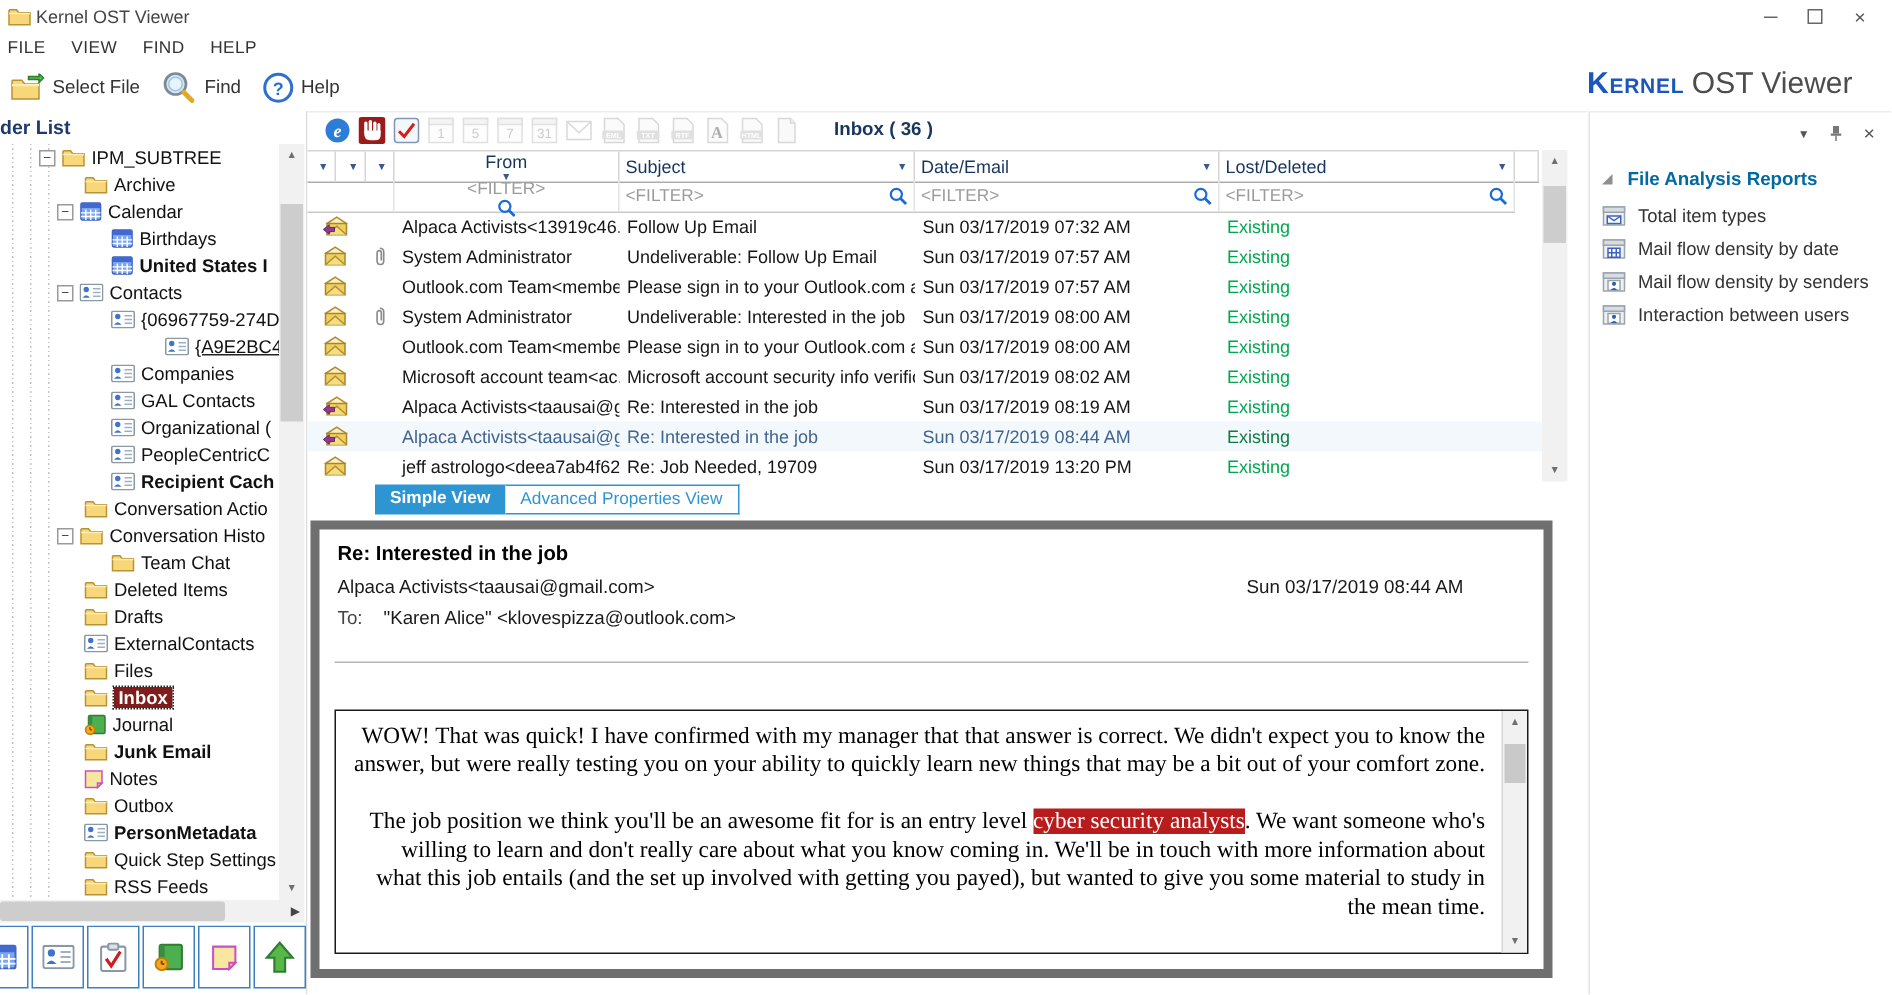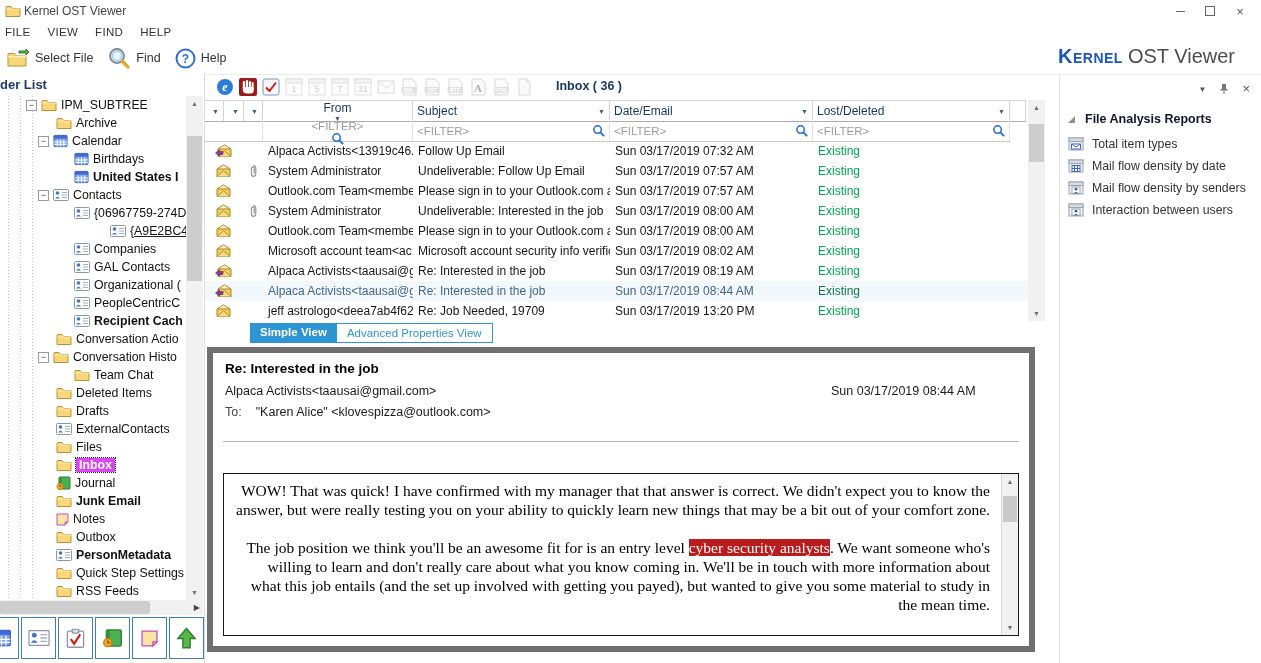--- a/index.html
+++ b/index.html
@@ -110,7 +110,7 @@
   .rp-close{font-size:13px;color:#555;line-height:10px;}
   .rp-title-row{position:absolute;top:37px;left:8px;display:flex;align-items:center;}
   .rp-tri{width:0;height:0;border-left:7px solid transparent;border-bottom:7px solid #8f8f8f;margin-right:10px;}
-  .rp-title{font-weight:bold;font-size:12.5px;color:#0f172a;}
+  .rp-title{font-weight:bold;font-size:12.5px;color:#0369a1;}
   .rp-items{position:absolute;top:58px;left:8px;right:0;}
   .rp-item{height:22px;display:flex;align-items:center;}
   .rp-item .ric{display:inline-flex;margin-right:8px;}

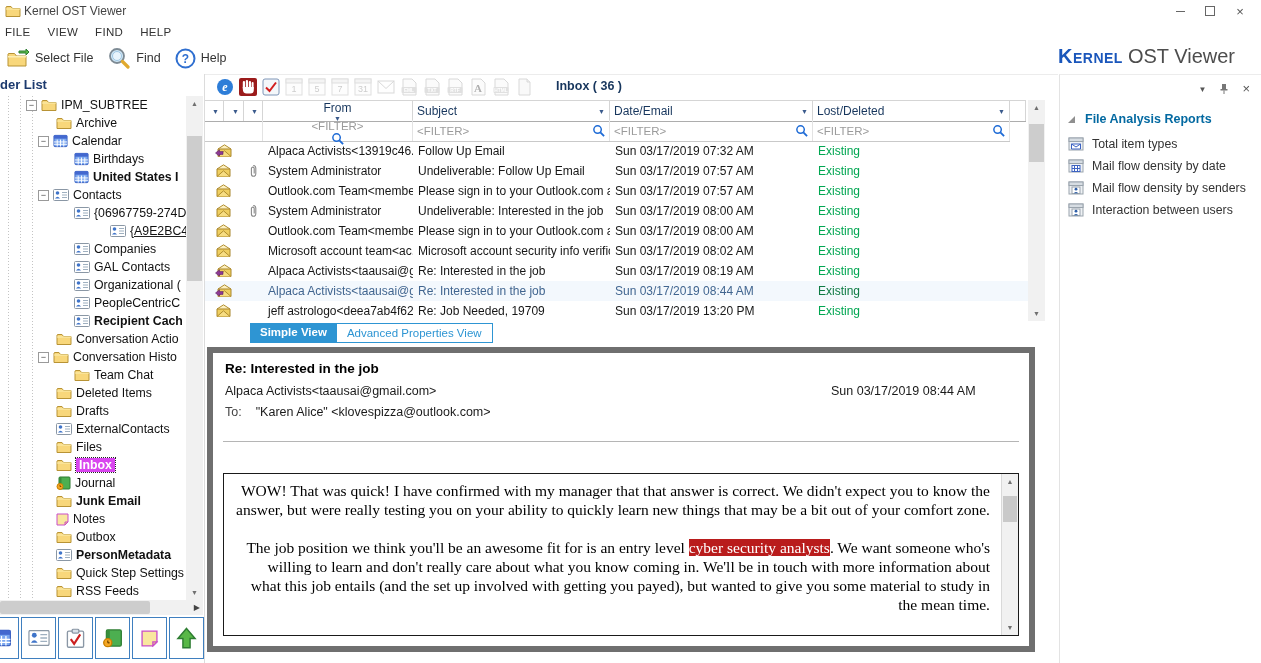--- a/index.html
+++ b/index.html
@@ -37,7 +37,7 @@
   .tree-item .ticon{display:inline-flex;margin-right:4px;flex:0 0 auto;}
   .tree-item .lbl{color:#111;}
   .tree-item.bold .lbl{font-weight:bold;}
-  .tree-item.selected .lbl{background:#d946ef;color:#fff;font-weight:bold;outline:1px dotted #222;padding:0 3px;}
+  .tree-item.selected .lbl{background:#7f1d1d;color:#fff;font-weight:bold;outline:1px dotted #222;padding:0 3px;}
   .tree-vscroll{position:absolute;left:186px;top:22px;width:17px;height:504px;background:#f1f1f1;}
   .tvs-arrow{position:absolute;left:0;width:17px;height:15px;display:flex;align-items:center;justify-content:center;
       font-size:7px;color:#707070;}

